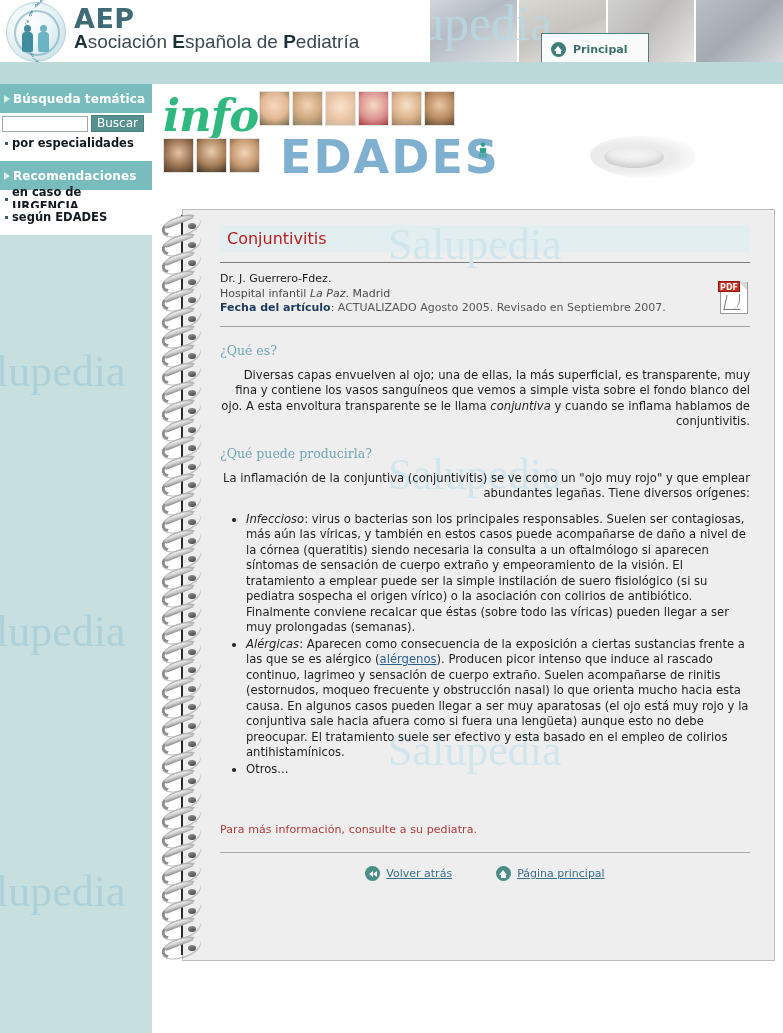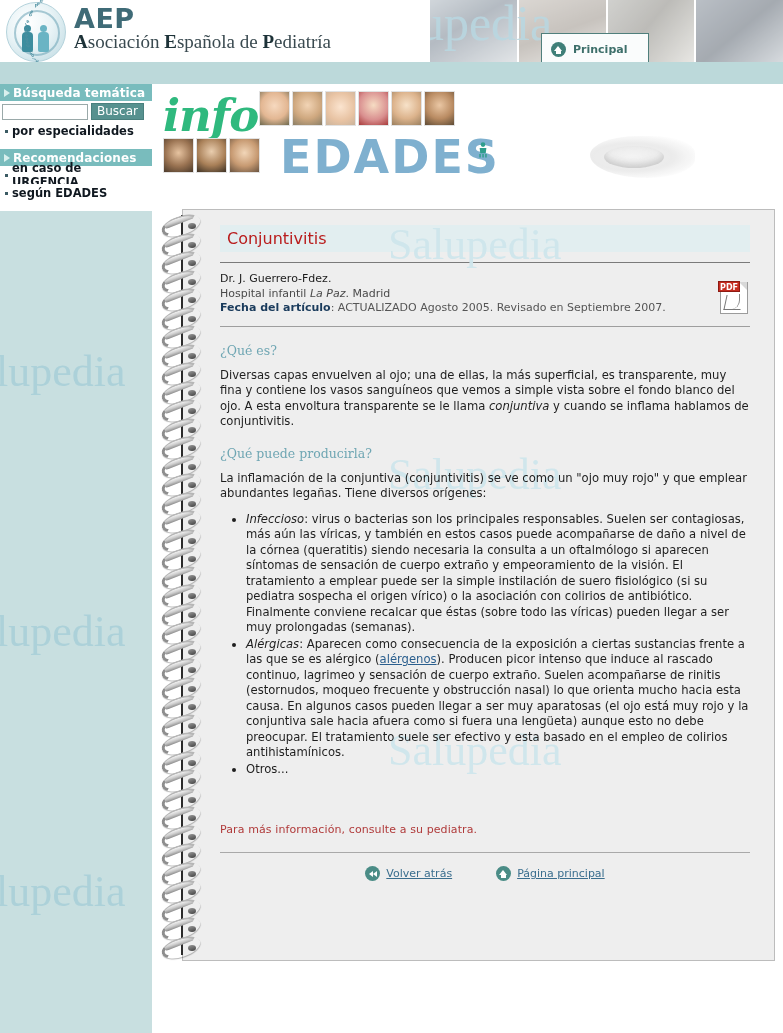--- a/index.html
+++ b/index.html
@@ -137,7 +137,7 @@
     font-size: 19px;
     color: #3a4a50;
     white-space: nowrap;
-    font-family: Liberation Serif, serif;
+    font-family: Liberation Sans, sans-serif;
   }
   #aep-title-sub b { color: #1d3238; font-weight: bold; }
 

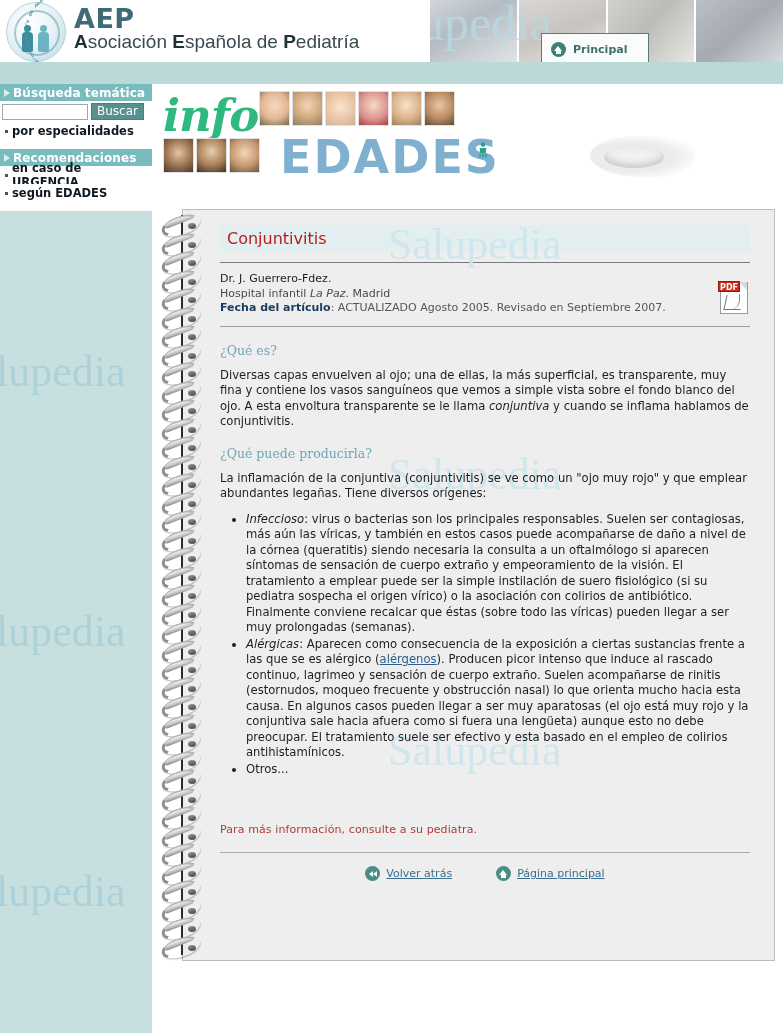--- a/index.html
+++ b/index.html
@@ -224,7 +224,7 @@
   .side-head {
     position: relative;
     background: #79bcbd;
-    height: 17px;
+    height: 29px;
     margin: 0;
     display: flex;
     align-items: center;

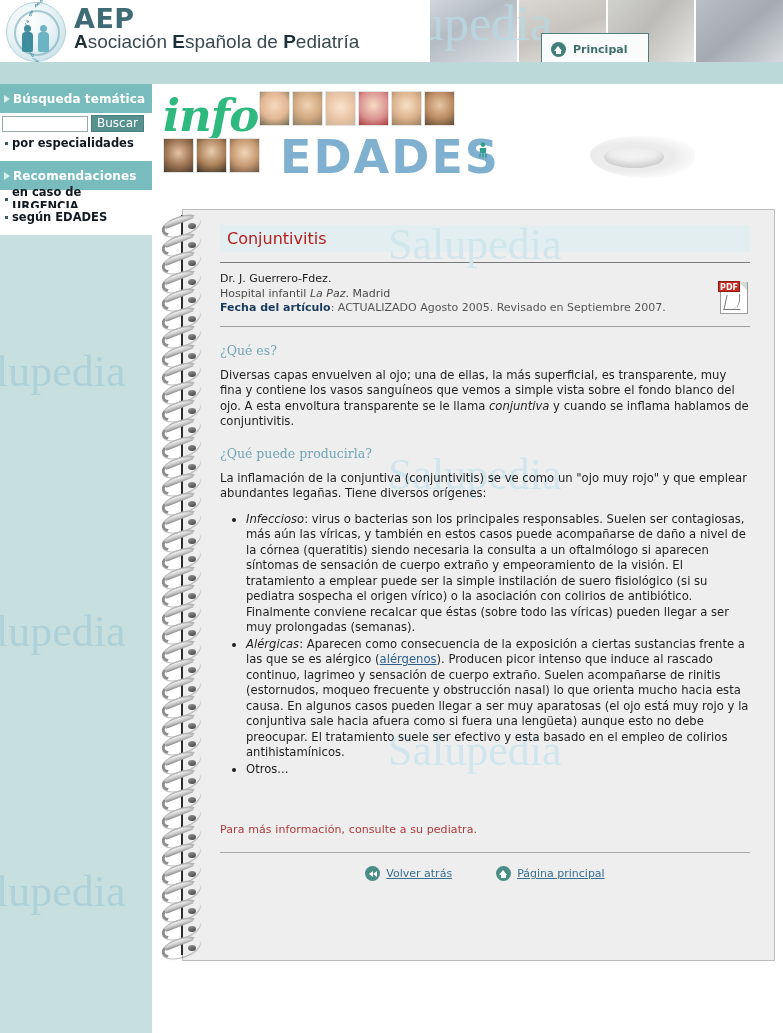--- a/index.html
+++ b/index.html
@@ -602,7 +602,7 @@
     color: #1e1e1e;
     margin: 0 0 10px 0;
     font-family: "DejaVu Sans", sans-serif;
-    text-align: left;
+    text-align: right;
   }
   p.body i { font-style: italic; }
   ul.bullets {

